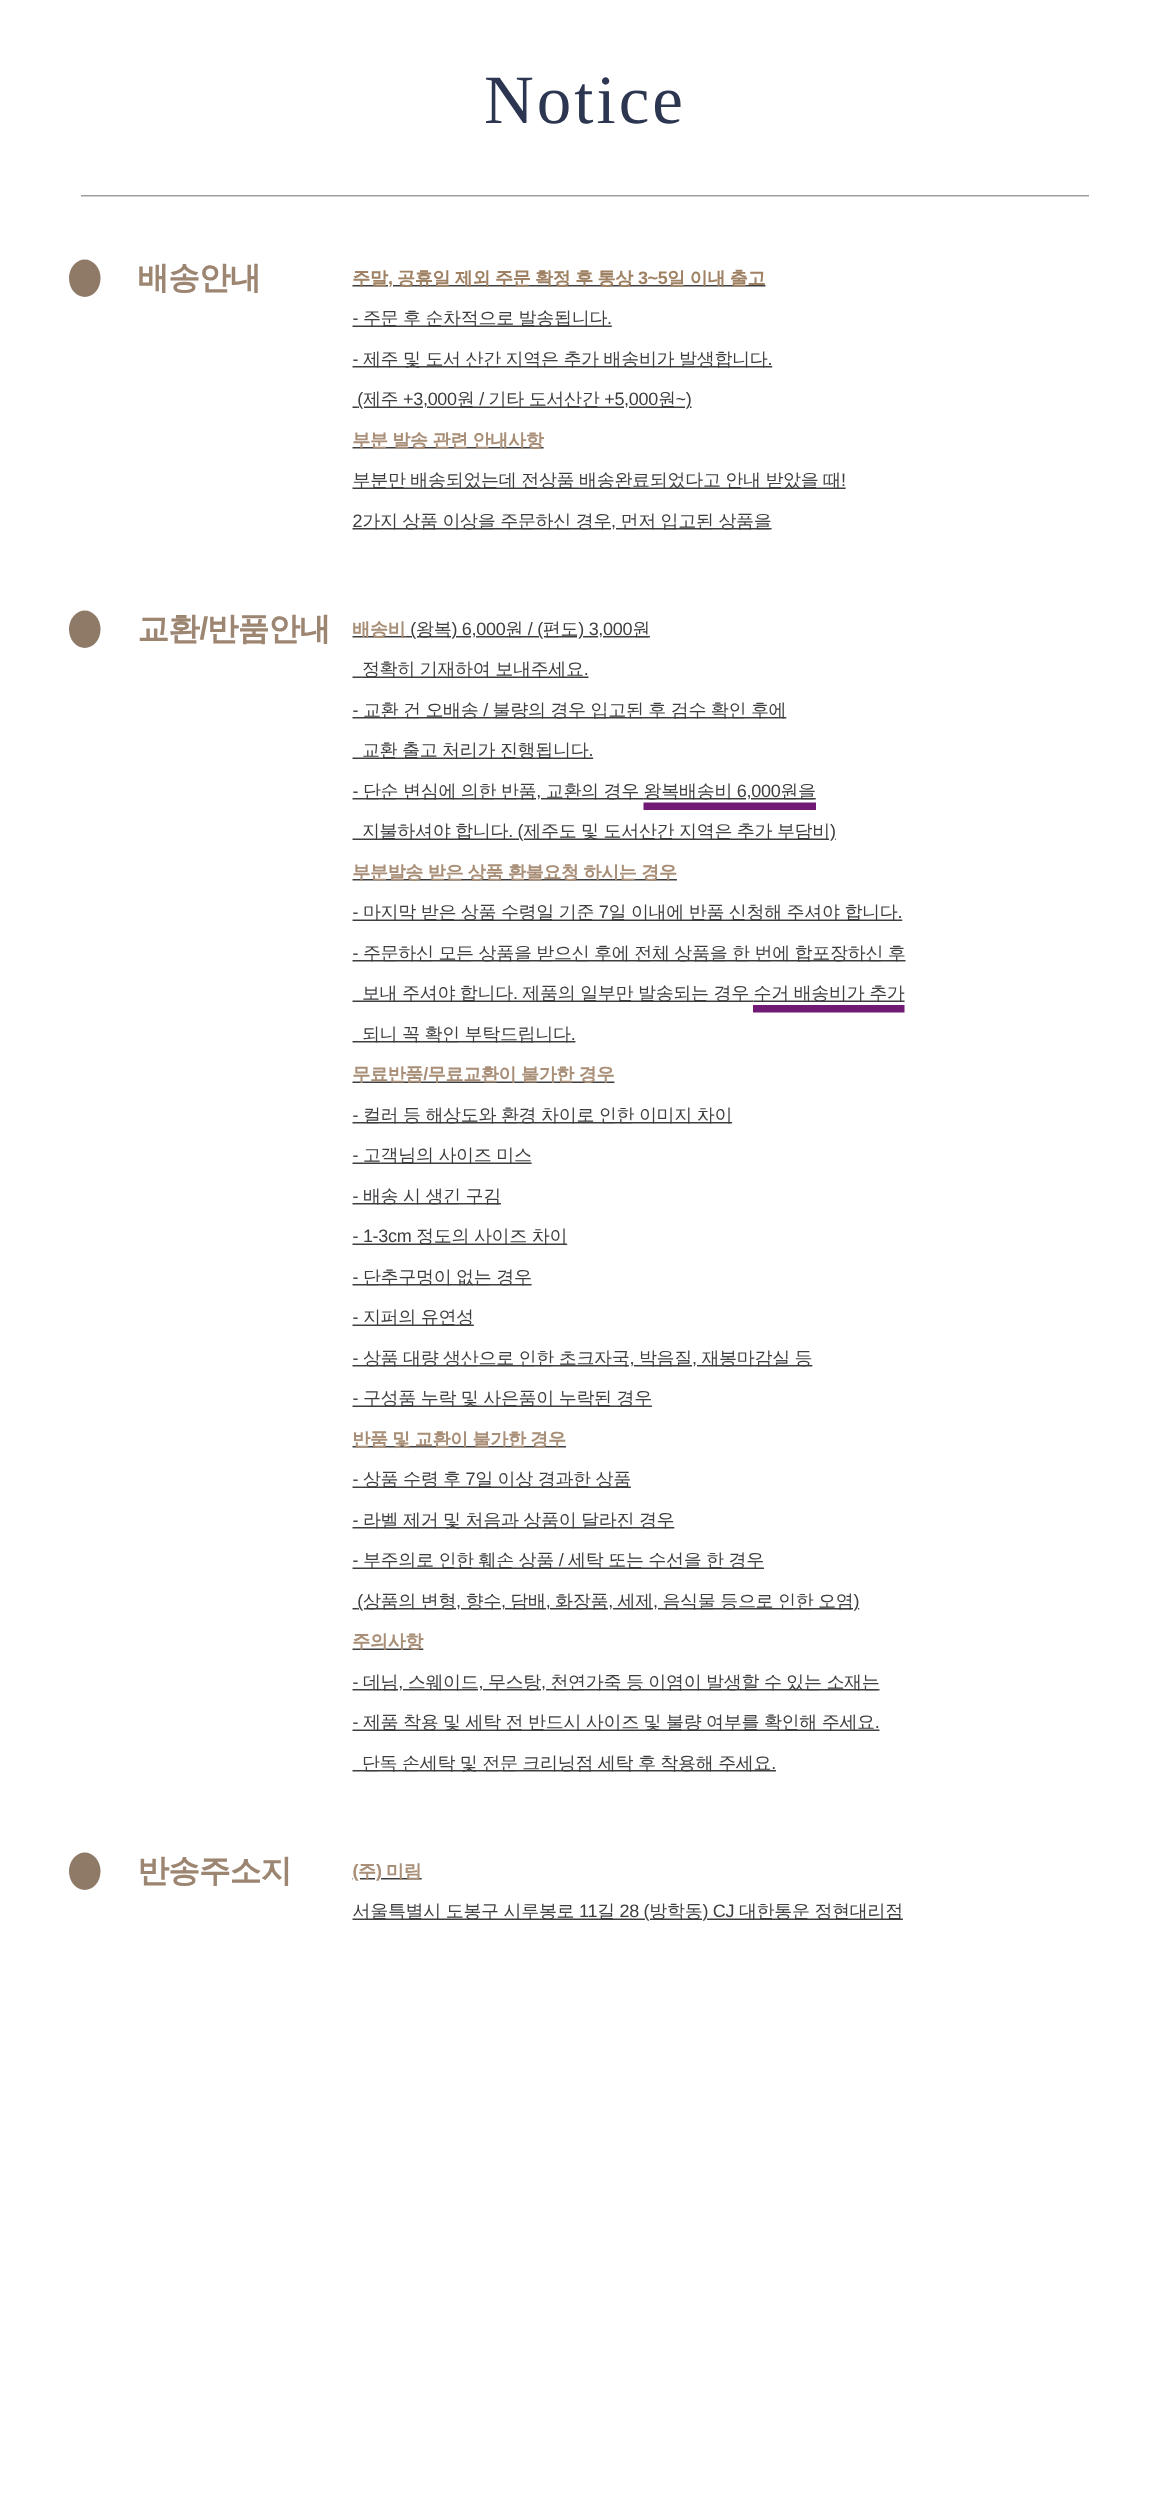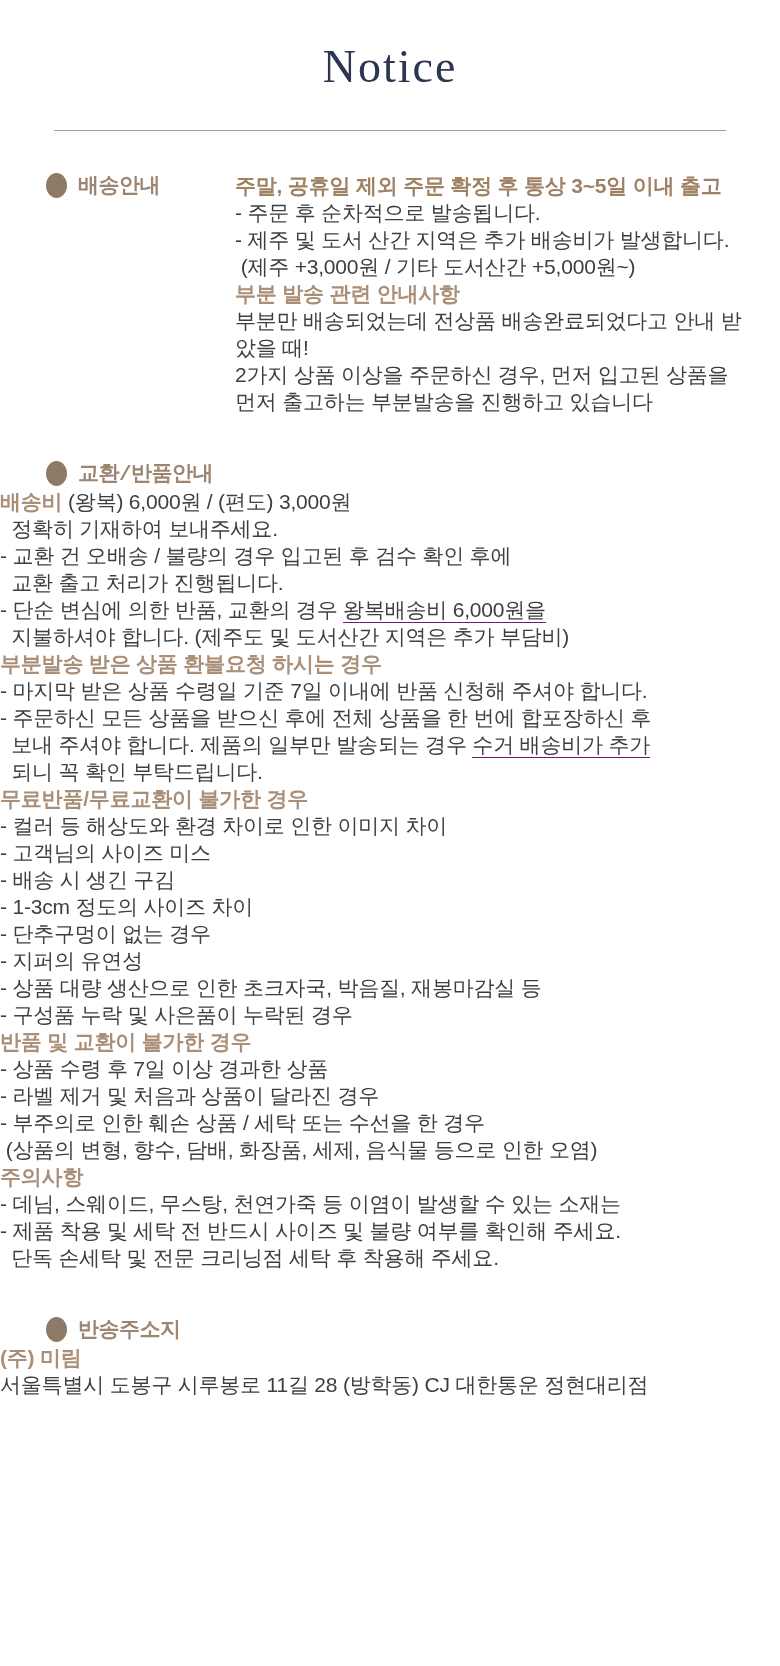--- a/index.html
+++ b/index.html
@@ -40,7 +40,7 @@
     padding-left: 46px;
     flex-shrink: 0;
   }
-  .label-inner { display: flex; align-items: center; gap: 11px; font-family: Liberation Mono, monospace; }
+  .label-inner { display: flex; align-items: center; gap: 25px; }
   .bullet {
     width: 21px;
     height: 25px;

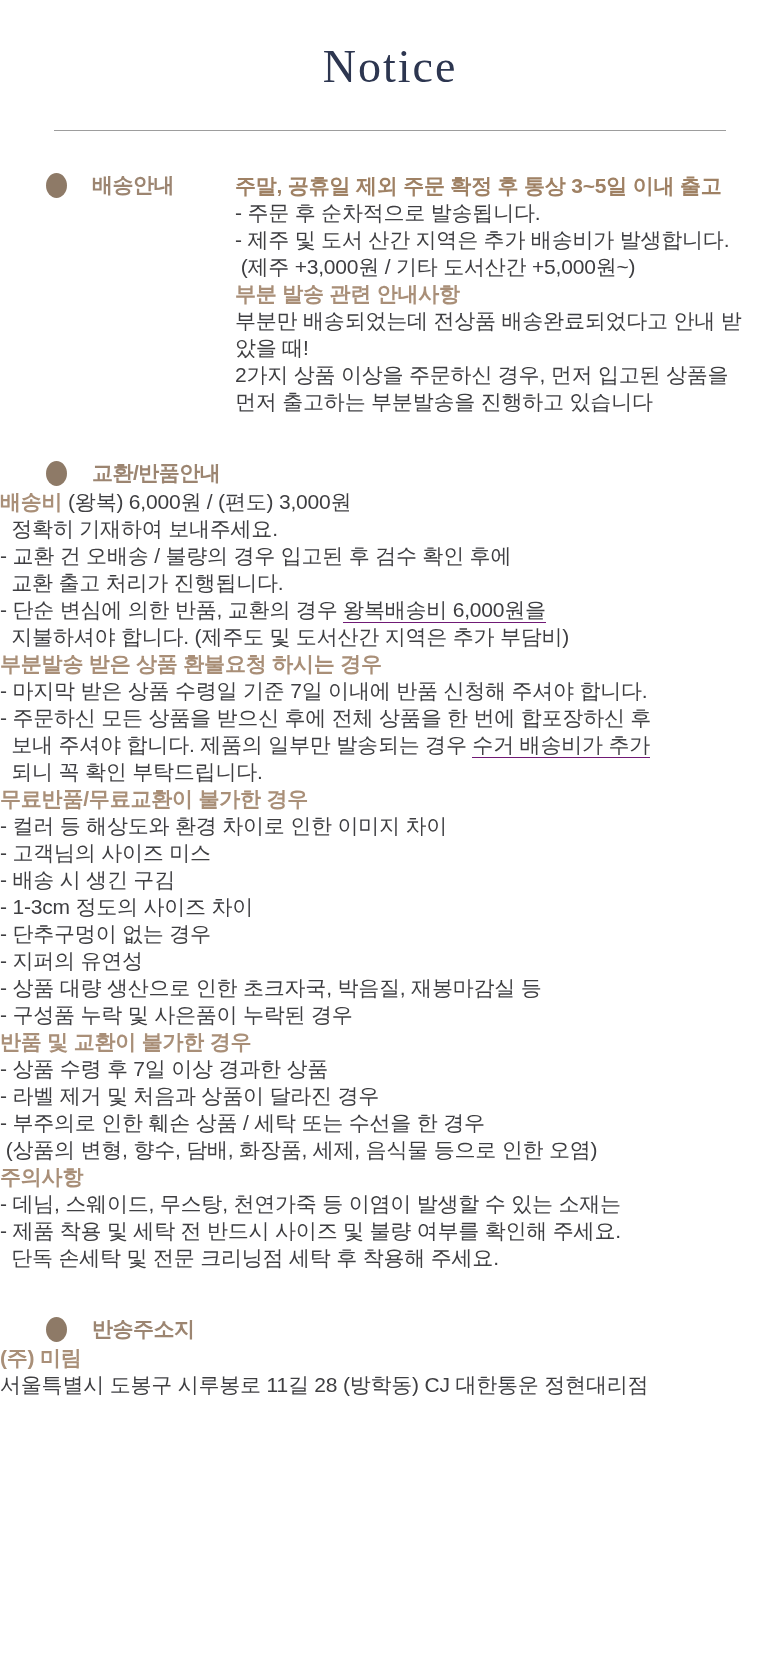--- a/index.html
+++ b/index.html
@@ -58,10 +58,11 @@
   .content-col { flex: 1; padding-right: 36px; padding-top: 1px; }
   .block + .block { }
   .line {
-    font-size: 21px;
+    font-size: 12px;
     line-height: 27px;
     white-space: pre-wrap;
     letter-spacing: -0.2px;
+    text-decoration: underline;
   }
   .seg-b { color: #3e3e41; }
   .seg-h { color: #a98f78; font-weight: bold; }

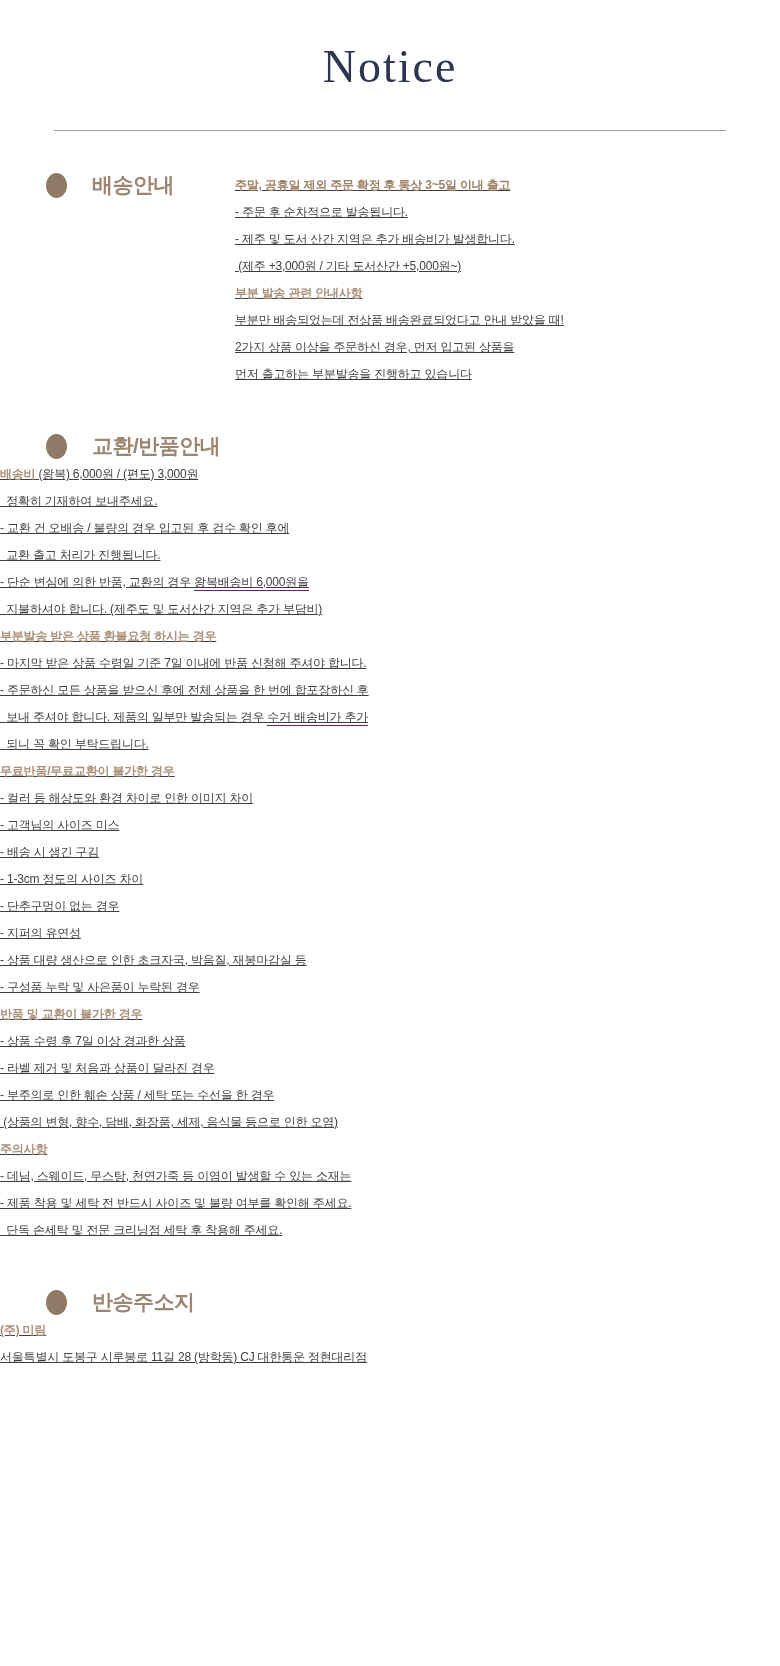--- a/index.html
+++ b/index.html
@@ -94,7 +94,6 @@
             <div class="line"><span class="seg-h">부분 발송 관련 안내사항</span></div>
             <div class="line"><span class="seg-b">부분만 배송되었는데 전상품 배송완료되었다고 안내 받았을 때!</span></div>
             <div class="line"><span class="seg-b">2가지 상품 이상을 주문하신 경우, 먼저 입고된 상품을</span></div>
-            <div class="line"><span class="seg-b">먼저 출고하는 부분발송을 진행하고 있습니다</span></div>
           </div>
         </div>
       </div>

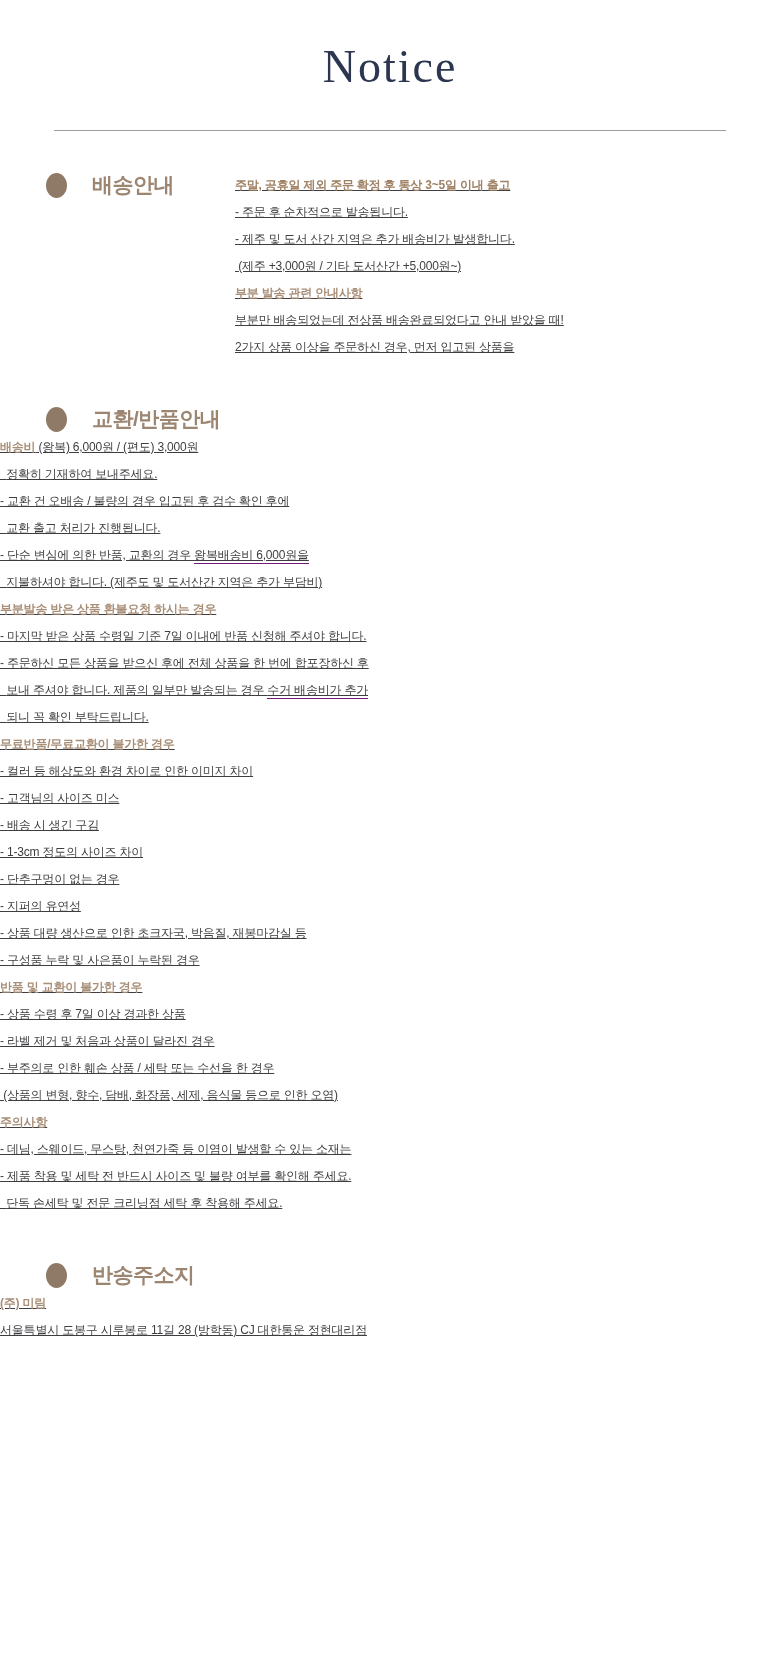--- a/index.html
+++ b/index.html
@@ -32,7 +32,7 @@
   }
   .sections { margin-top: 40px; }
   .section { display: flex; align-items: flex-start; }
-  .section + .section { margin-top: 44px; flex-direction: column; }
+  .section + .section { margin-top: 44px; }
   .section.return-address { }
   .label-col {
     width: 235px;

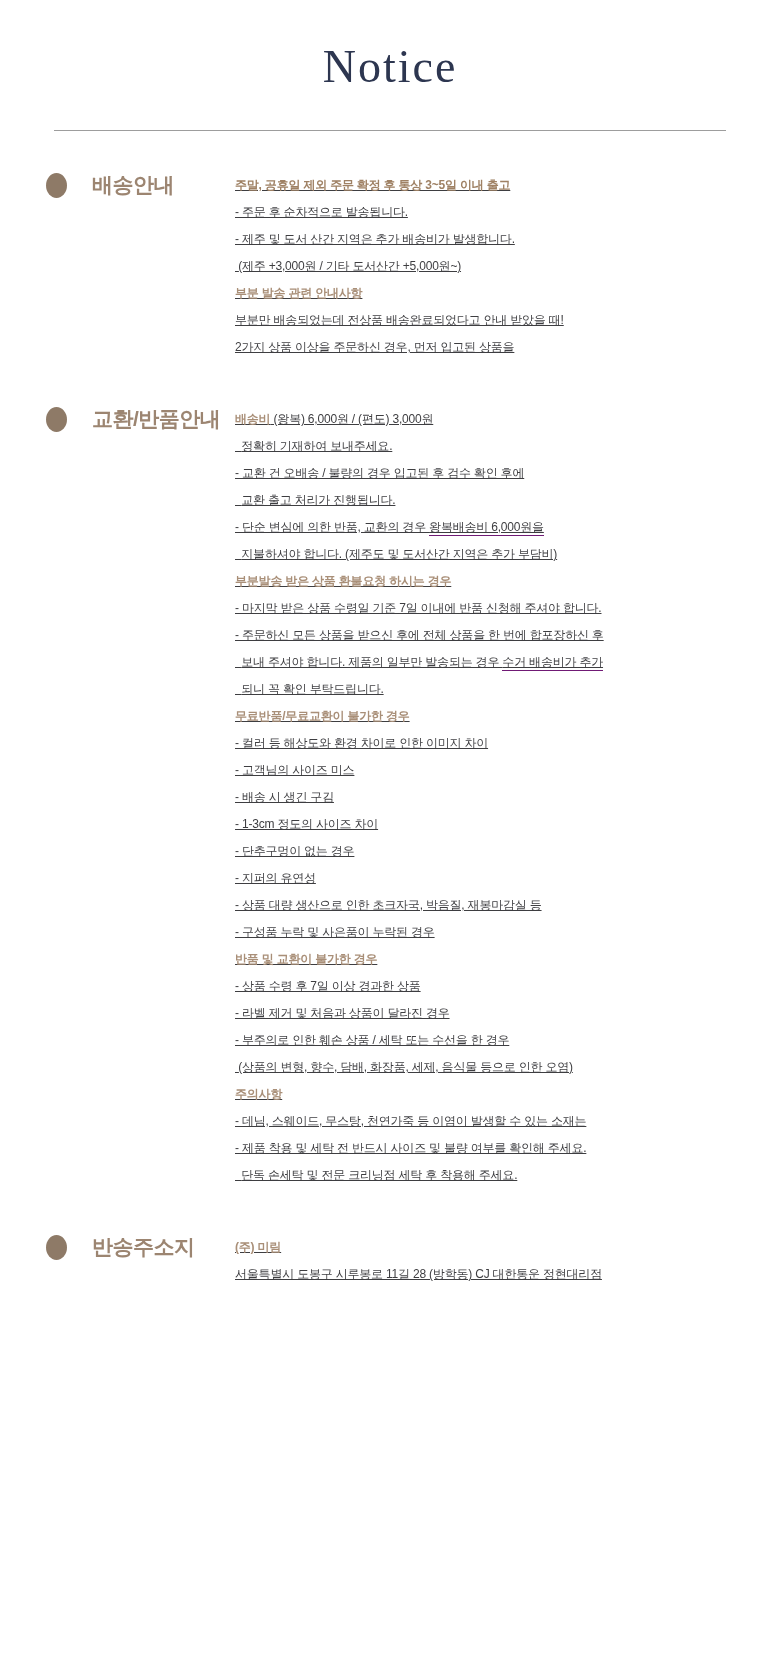--- a/index.html
+++ b/index.html
@@ -67,7 +67,7 @@
   .seg-b { color: #3e3e41; }
   .seg-h { color: #a98f78; font-weight: bold; }
   .seg-lead { color: #9f8164; font-weight: bold; }
-  .seg-u { color: #3e3e41; border-bottom: 1px solid #701a75; padding-bottom: 1px; }
+  .seg-u { color: #3e3e41; border-bottom: 5px solid #701a75; padding-bottom: 1px; }
 </style>
 </head>
 <body>

